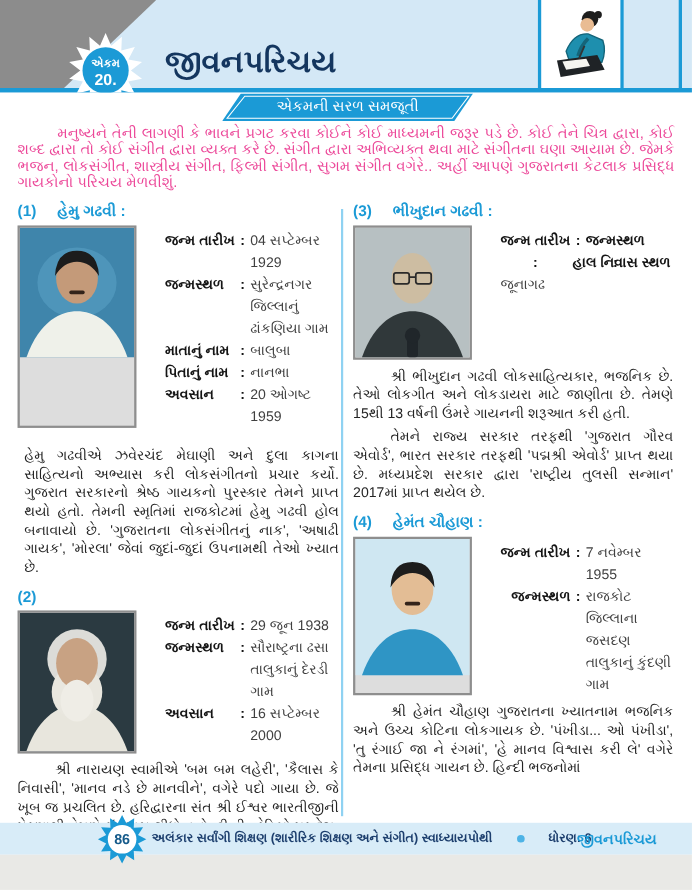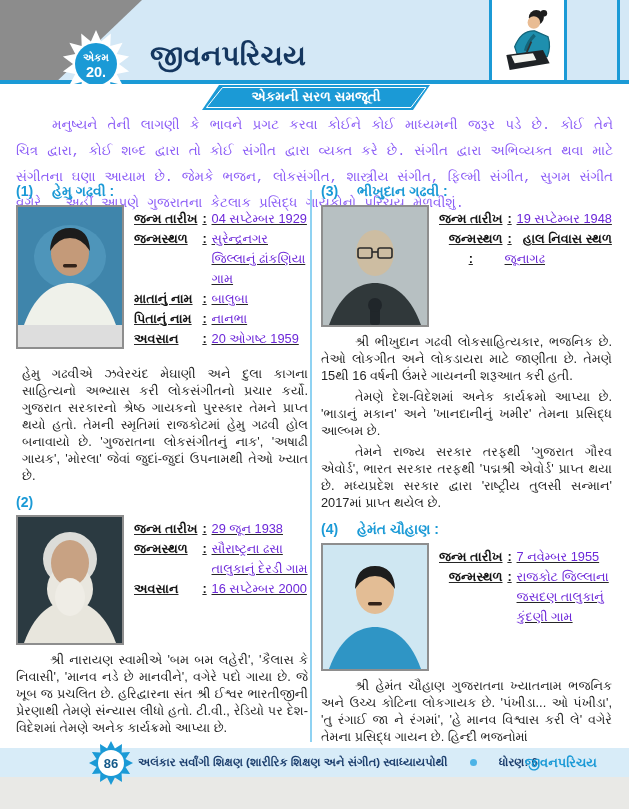--- a/index.html
+++ b/index.html
@@ -26,7 +26,7 @@
   .banner{position:absolute;left:202px;top:85px;width:228px;height:25px;}
   .banner svg{position:absolute;left:0;top:0;}
   .banner .banner-text{position:absolute;left:0;top:0;width:100%;height:25px;line-height:24px;
-                       text-align:center;color:#ffffff;font-weight:bold;font-size:13.5px;}
+                       text-align:center;color:#ffffff;font-weight:normal;font-size:13.5px;}
 
   
   .intro{position:absolute;left:16px;top:113px;width:597px;font-size:13.5px;line-height:26px;

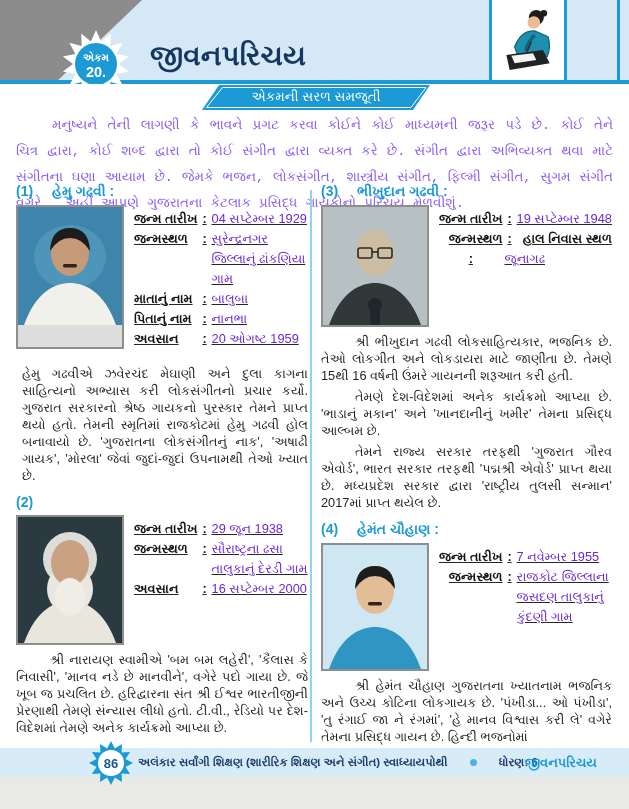--- a/index.html
+++ b/index.html
@@ -29,8 +29,8 @@
                        text-align:center;color:#ffffff;font-weight:normal;font-size:13.5px;}
 
   
-  .intro{position:absolute;left:16px;top:113px;width:597px;font-size:13.5px;line-height:26px;
-         text-align:justify;text-indent:36px;color:#8b5cf6;font-family:Liberation Mono, monospace;}
+  .intro{position:absolute;left:16px;top:113px;width:597px;font-size:13.5px;line-height:15px;
+         text-align:justify;text-indent:36px;color:#ec4899;}
 
   
   .col{position:absolute;top:183px;}

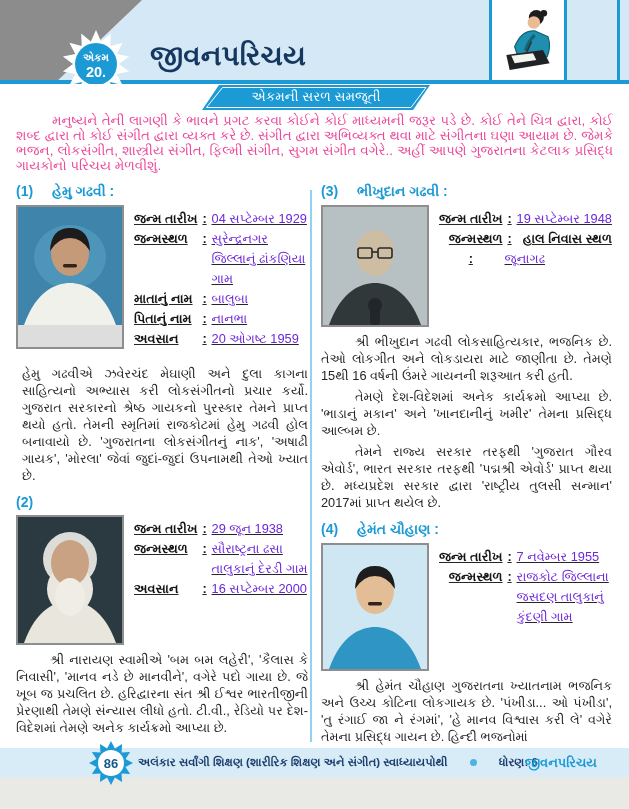--- a/index.html
+++ b/index.html
@@ -41,7 +41,7 @@
   .section{margin-bottom:10px;}
   .sec-head{display:flex;gap:12px;font-size:14px;font-weight:bold;color:#1b9ad6;margin-bottom:5px;}
   .sec-num{min-width:24px;}
-  .profile-row{display:flex;gap:10px;margin-bottom:6px;text-decoration:underline;}
+  .profile-row{display:flex;gap:26px;margin-bottom:6px;}
   .photo{flex:none;border:2px solid #8e8e8e;background:#ddd;line-height:0;}
   .facts{display:grid;grid-template-columns:max-content 10px auto;column-gap:2px;
          font-size:12.8px;line-height:20px;align-content:start;padding-top:4px;}

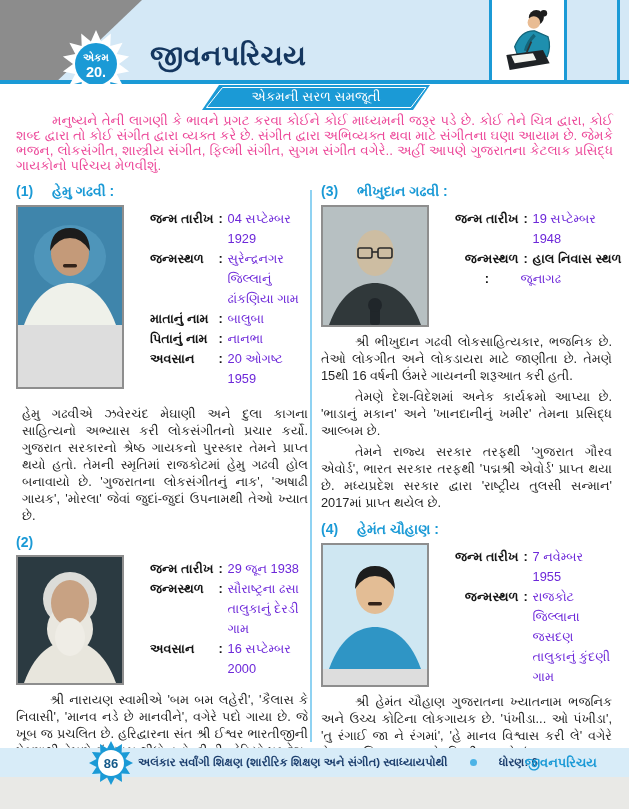--- a/index.html
+++ b/index.html
@@ -48,7 +48,7 @@
   .flabel{font-weight:bold;color:#151515;white-space:nowrap;}
   .facts.right-labels .flabel{text-align:right;}
   .fcolon{font-weight:bold;color:#151515;text-align:center;}
-  .fvalue{color:#6d28d9;}
+  .fvalue{color:#404040;}
   .sec-para{font-size:12.8px;line-height:17px;text-align:justify;color:#242424;
             margin:0 0 4px 0;text-indent:34px;}
   .sec-para.no-indent{text-indent:0;padding-left:6px;margin-top:16px;}

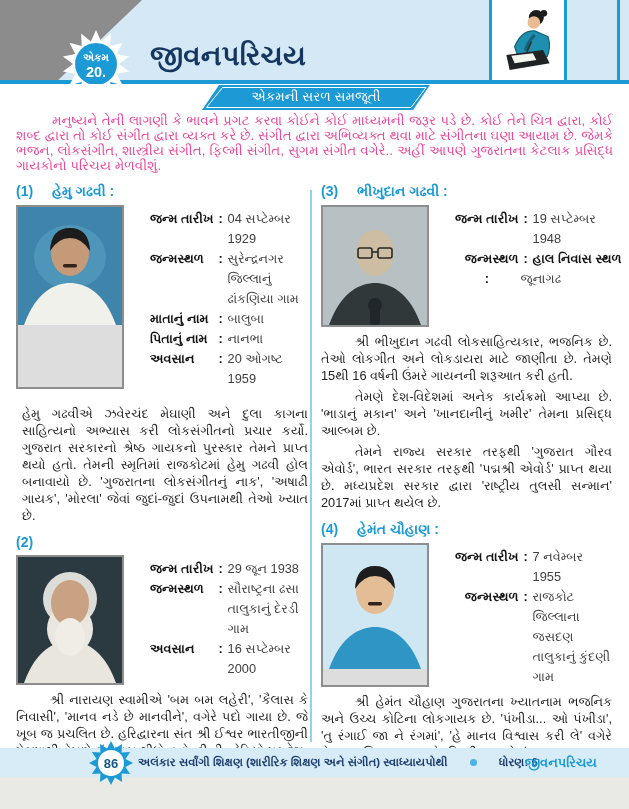--- a/index.html
+++ b/index.html
@@ -194,7 +194,6 @@
           <div class="facts right-labels">
             <span class="flabel">જન્મ તારીખ</span>
             <span class="fcolon">:</span>
-            <span class="fvalue">19 સપ્ટેમ્બર 1948</span>
             <span class="flabel">જન્મસ્થળ</span>
             <span class="fcolon">:</span>
             <span class="flabel">હાલ નિવાસ સ્થળ</span>

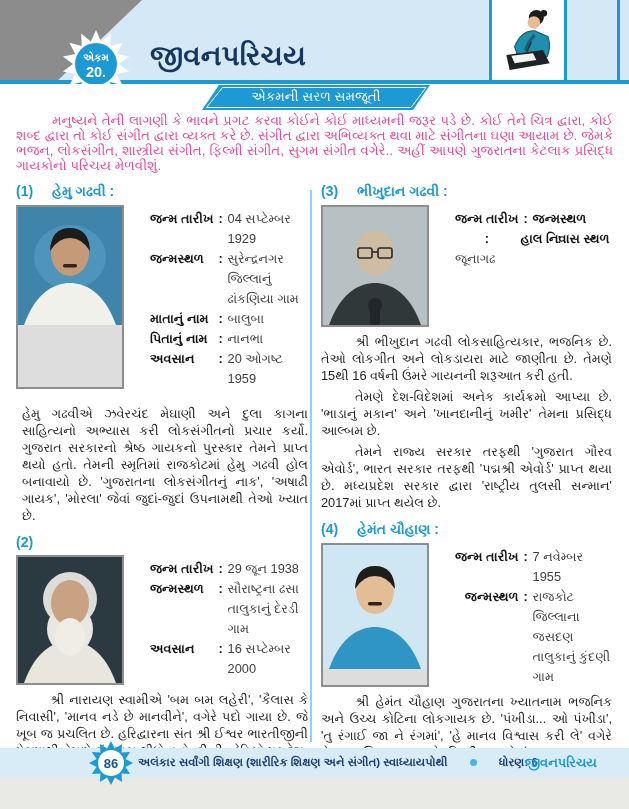--- a/index.html
+++ b/index.html
@@ -201,7 +201,7 @@
             <span class="fvalue">જૂનાગઢ</span>
           </div>
         </div>
-        <p class="sec-para">શ્રી ભીખુદાન ગઢવી લોકસાહિત્યકાર, ભજનિક છે. તેઓ લોકગીત અને લોકડાયરા માટે જાણીતા છે. તેમણે 15થી 16 વર્ષની ઉંમરે ગાયનની શરૂઆત કરી હતી.</p>
+        <p class="sec-para">શ્રી ભીખુદાન ગઢવી લોકસાહિત્યકાર, ભજનિક છે. તેઓ લોકગીત અને લોકડાયરા માટે જાણીતા છે. તેમણે 15થી 13 વર્ષની ઉંમરે ગાયનની શરૂઆત કરી હતી.</p>
         <p class="sec-para">તેમણે દેશ-વિદેશમાં અનેક કાર્યક્રમો આપ્યા છે. 'ભાડાનું મકાન' અને 'ખાનદાનીનું ખમીર' તેમના પ્રસિદ્ધ આલ્બમ છે.</p>
         <p class="sec-para">તેમને રાજ્ય સરકાર તરફથી 'ગુજરાત ગૌરવ એવોર્ડ', ભારત સરકાર તરફથી 'પદ્મશ્રી એવોર્ડ' પ્રાપ્ત થયા છે. મધ્યપ્રદેશ સરકાર દ્વારા 'રાષ્ટ્રીય તુલસી સન્માન' 2017માં પ્રાપ્ત થયેલ છે.</p>
       </div>

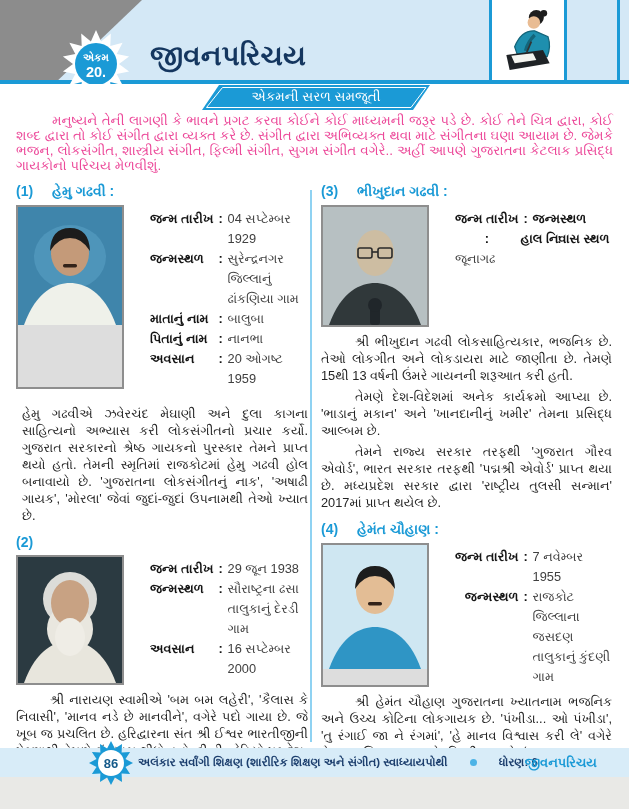--- a/index.html
+++ b/index.html
@@ -202,7 +202,6 @@
           </div>
         </div>
         <p class="sec-para">શ્રી ભીખુદાન ગઢવી લોકસાહિત્યકાર, ભજનિક છે. તેઓ લોકગીત અને લોકડાયરા માટે જાણીતા છે. તેમણે 15થી 13 વર્ષની ઉંમરે ગાયનની શરૂઆત કરી હતી.</p>
-        <p class="sec-para">તેમણે દેશ-વિદેશમાં અનેક કાર્યક્રમો આપ્યા છે. 'ભાડાનું મકાન' અને 'ખાનદાનીનું ખમીર' તેમના પ્રસિદ્ધ આલ્બમ છે.</p>
         <p class="sec-para">તેમને રાજ્ય સરકાર તરફથી 'ગુજરાત ગૌરવ એવોર્ડ', ભારત સરકાર તરફથી 'પદ્મશ્રી એવોર્ડ' પ્રાપ્ત થયા છે. મધ્યપ્રદેશ સરકાર દ્વારા 'રાષ્ટ્રીય તુલસી સન્માન' 2017માં પ્રાપ્ત થયેલ છે.</p>
       </div>
       <div class="section">

